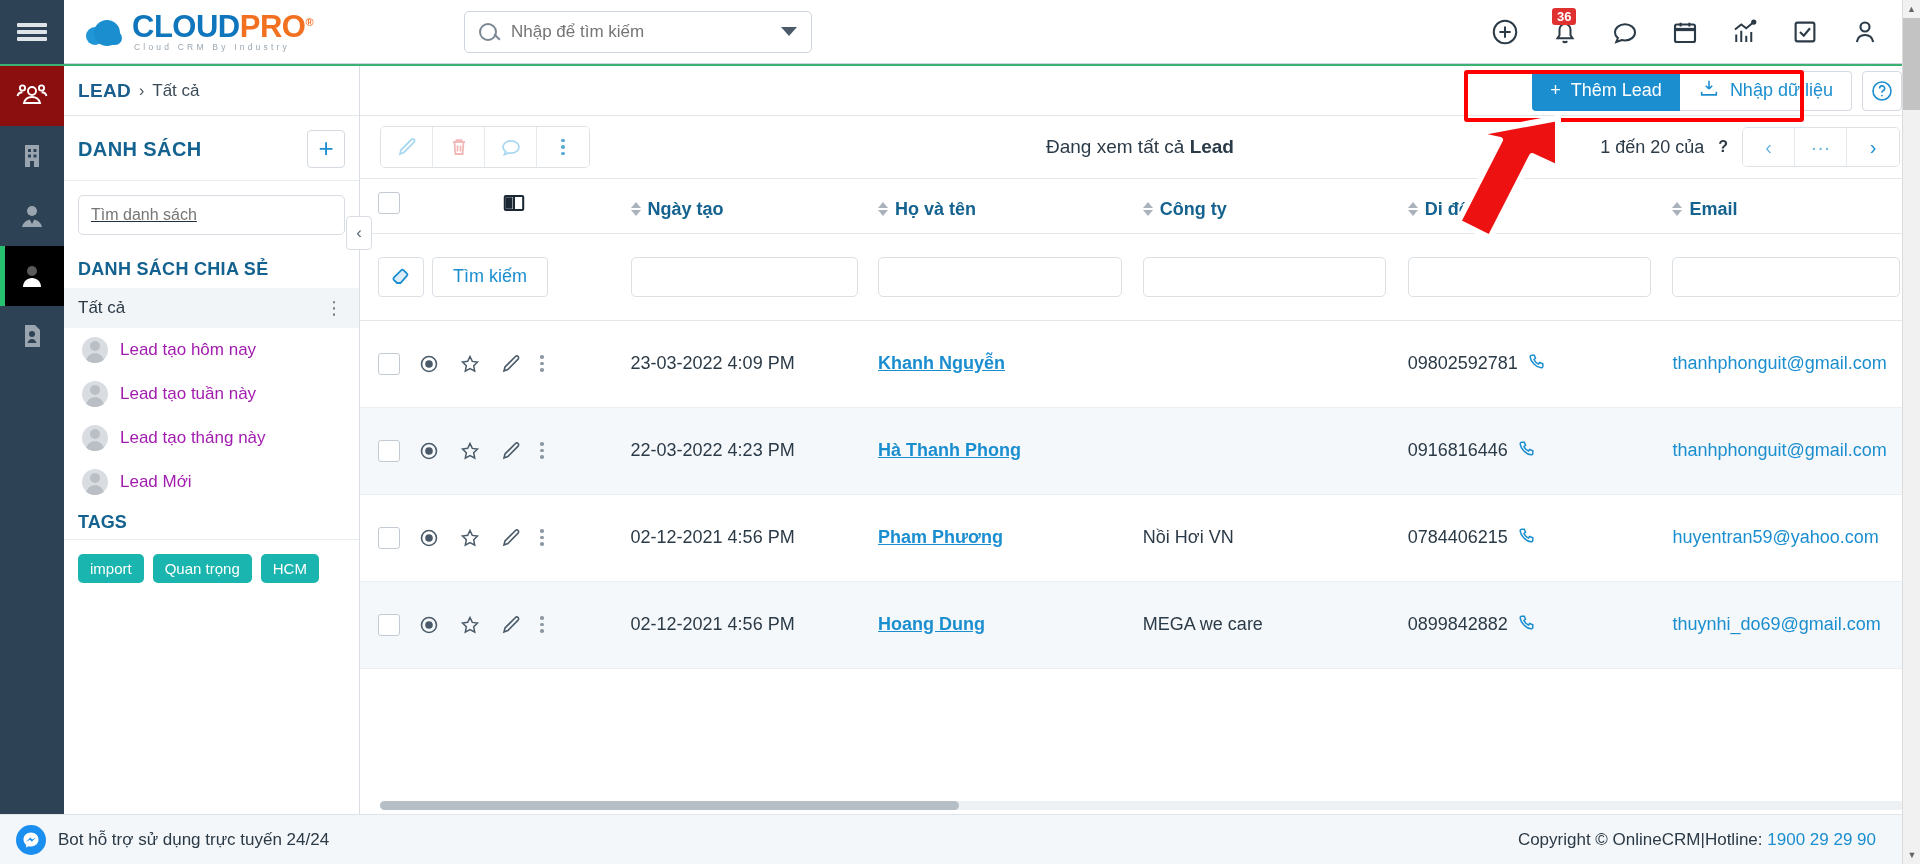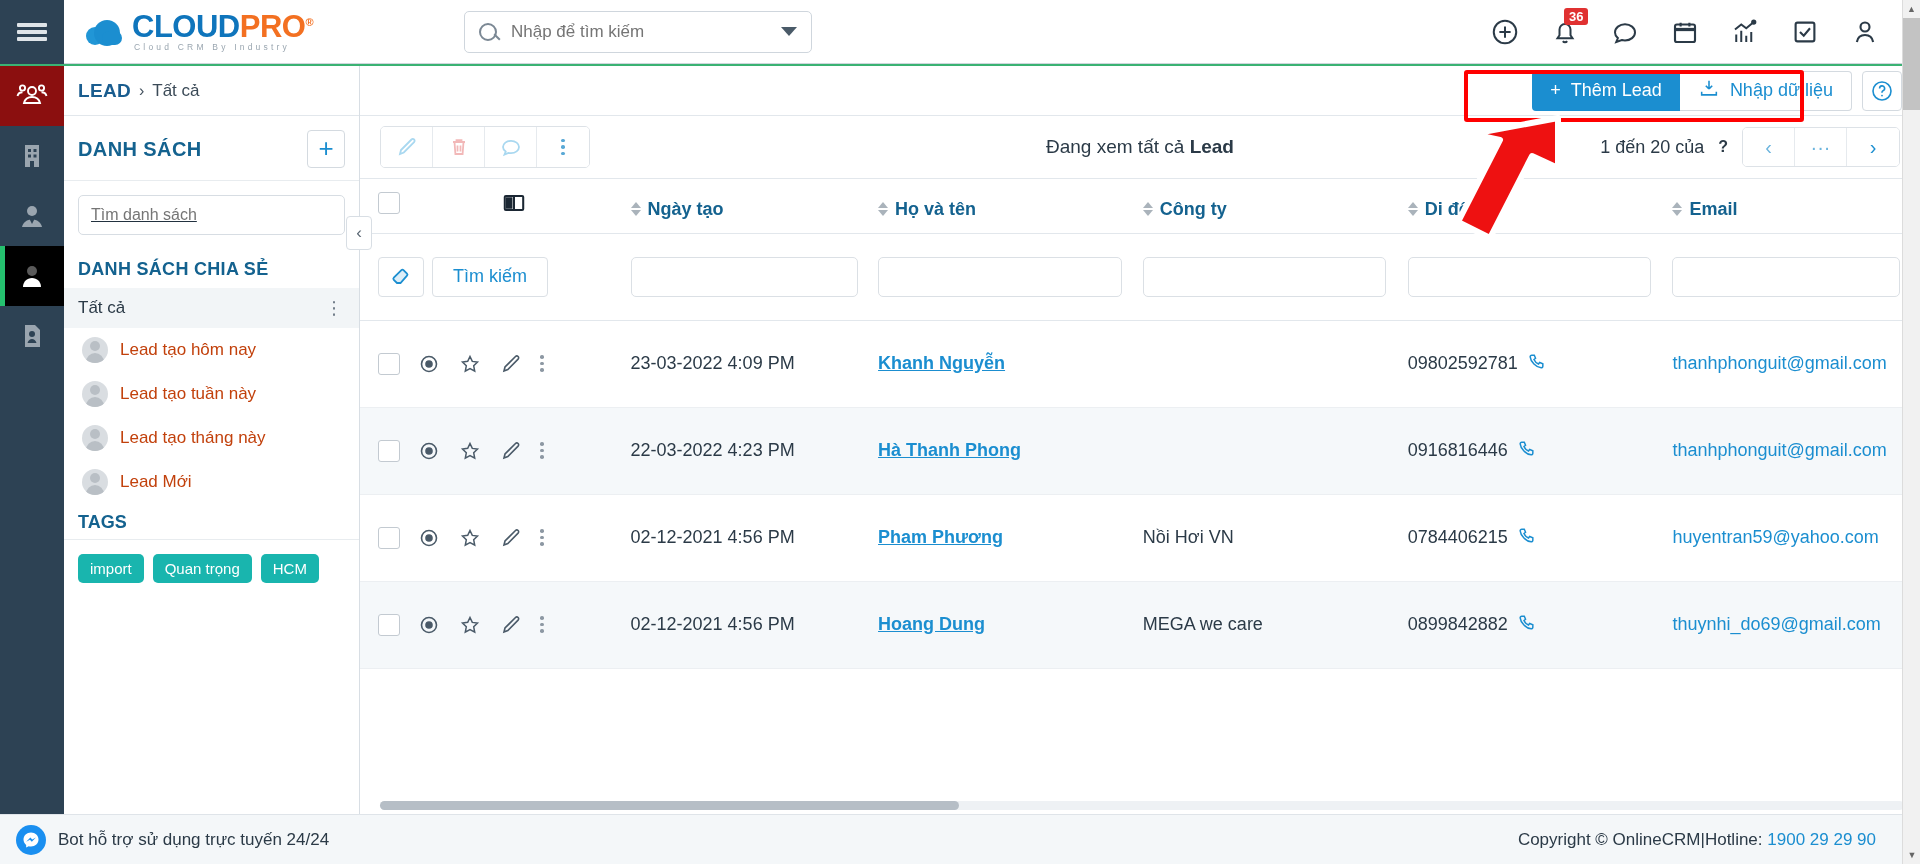--- a/index.html
+++ b/index.html
@@ -54,7 +54,7 @@
   .ticon { width: 30px; height: 30px; position: relative; cursor: pointer; color: #2b3a47; }
   .ticon svg { width: 30px; height: 30px; display: block; }
   .badge {
-    position: absolute; top: -9px; left: 14px; background: #e03131; color: #fff;
+    position: absolute; top: -9px; left: 2px; background: #e03131; color: #fff;
     font-size: 13px; font-weight: 700; border-radius: 3px; padding: 1px 5px; line-height: 15px;
   }
   .green-line { height: 2px; background: #3bb273; width: 100%; }

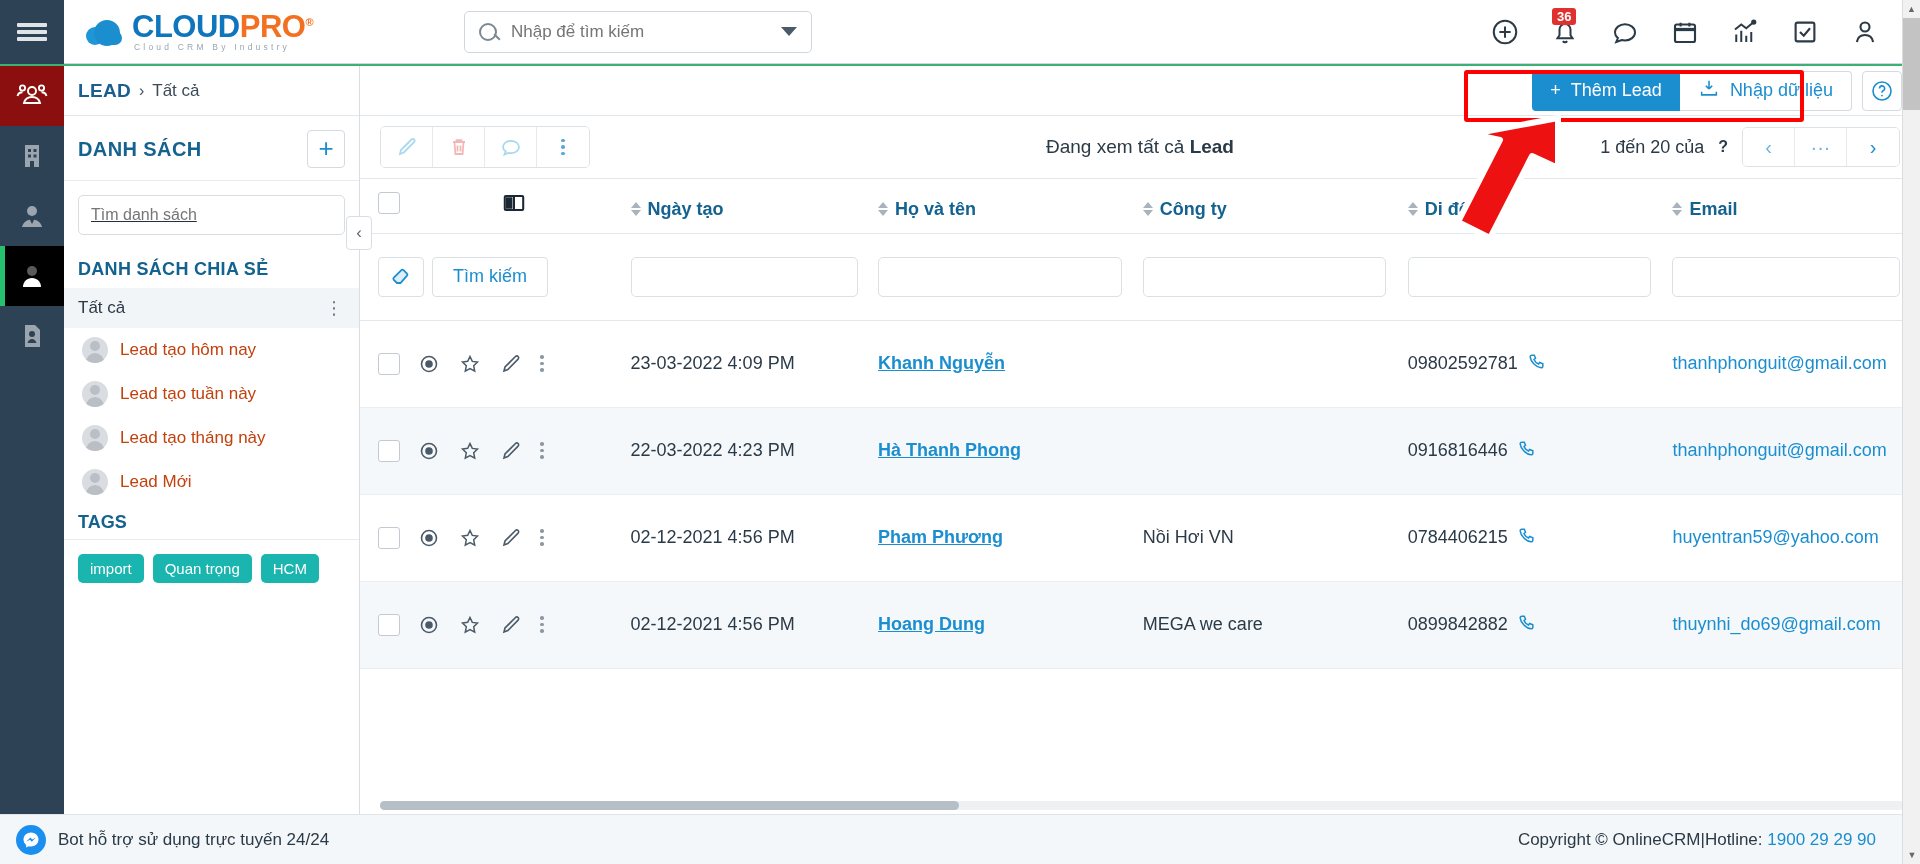--- a/index.html
+++ b/index.html
@@ -112,7 +112,7 @@
   .lp-row.sel { background: #f2f5f7; }
   .lp-row .dots { color: #6a7683; font-size: 18px; letter-spacing: 0; line-height: 6px; padding-right:4px;}
   .lp-item {
-    height: 44px; display: flex; align-items: center; padding-left: 18px; font-size: 17px; color:#c2410c; cursor:pointer;
+    height: 44px; display: flex; align-items: center; padding-left: 18px; font-size: 17px; color:#a21caf; cursor:pointer;
   }
   .avt {
     width: 26px; height: 26px; border-radius: 50%; background: #d9dde1; margin-right: 12px;

